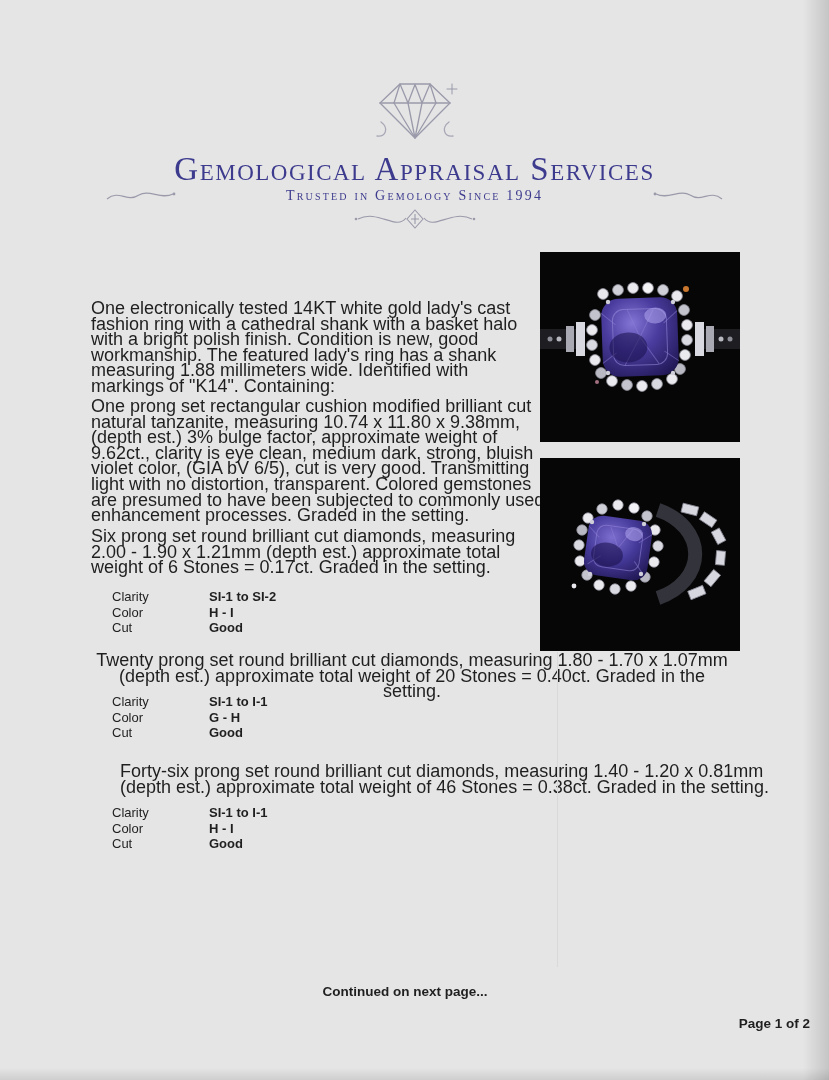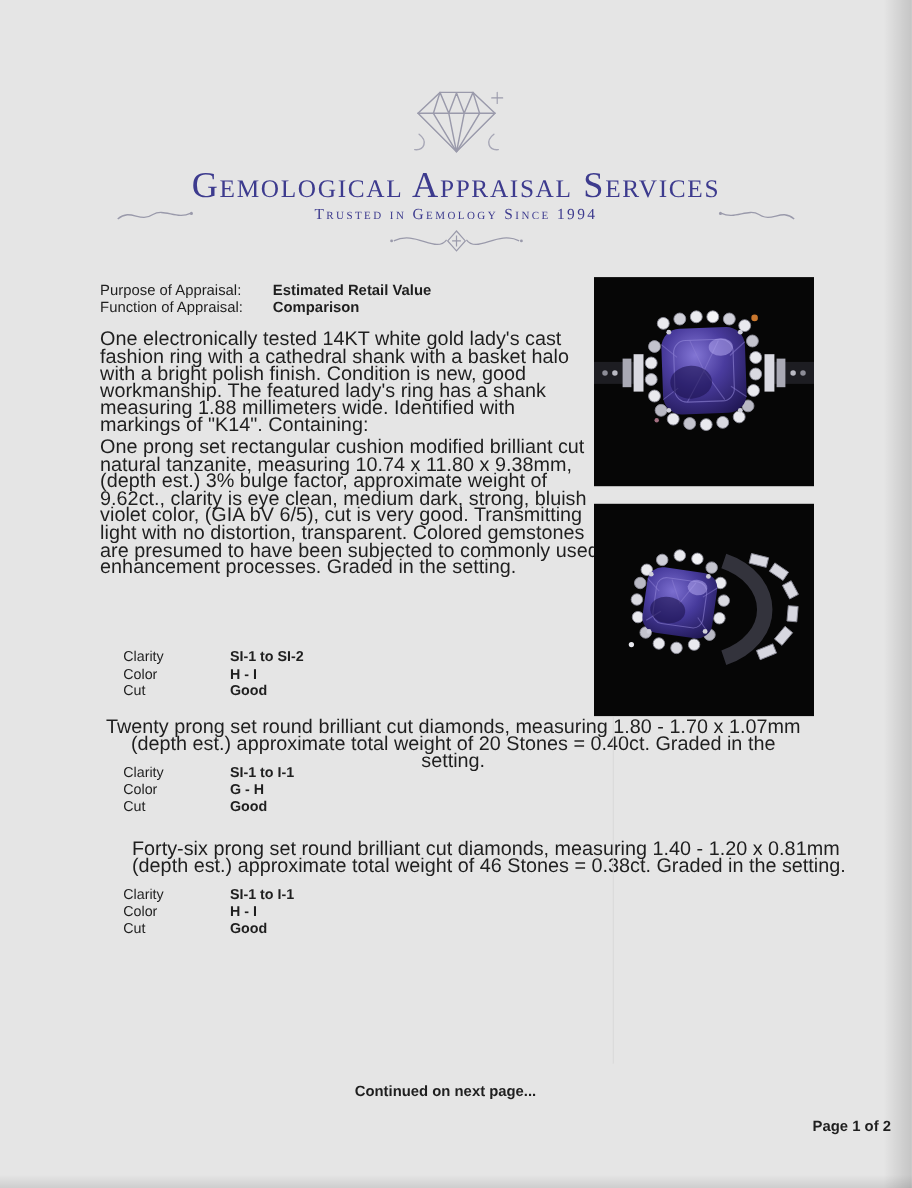--- a/index.html
+++ b/index.html
@@ -88,16 +88,6 @@
     </svg>
   </div>
 
-  <div class="meta">
-    <div class="meta-row">
-      <span>Purpose of Appraisal:</span>
-      <span class="b">Estimated Retail Value</span>
-    </div>
-    <div class="meta-row">
-      <span>Function of Appraisal:</span>
-      <span class="b">Comparison</span>
-    </div>
-  </div>
 
   <div class="para" style="left:91px; top:301px; width:455px;">One electronically tested 14KT white gold lady's cast fashion ring with a cathedral shank with a basket halo with a bright polish finish. Condition is new, good workmanship. The featured lady's ring has a shank measuring 1.88 millimeters wide. Identified with markings of "K14".  Containing:</div>
 

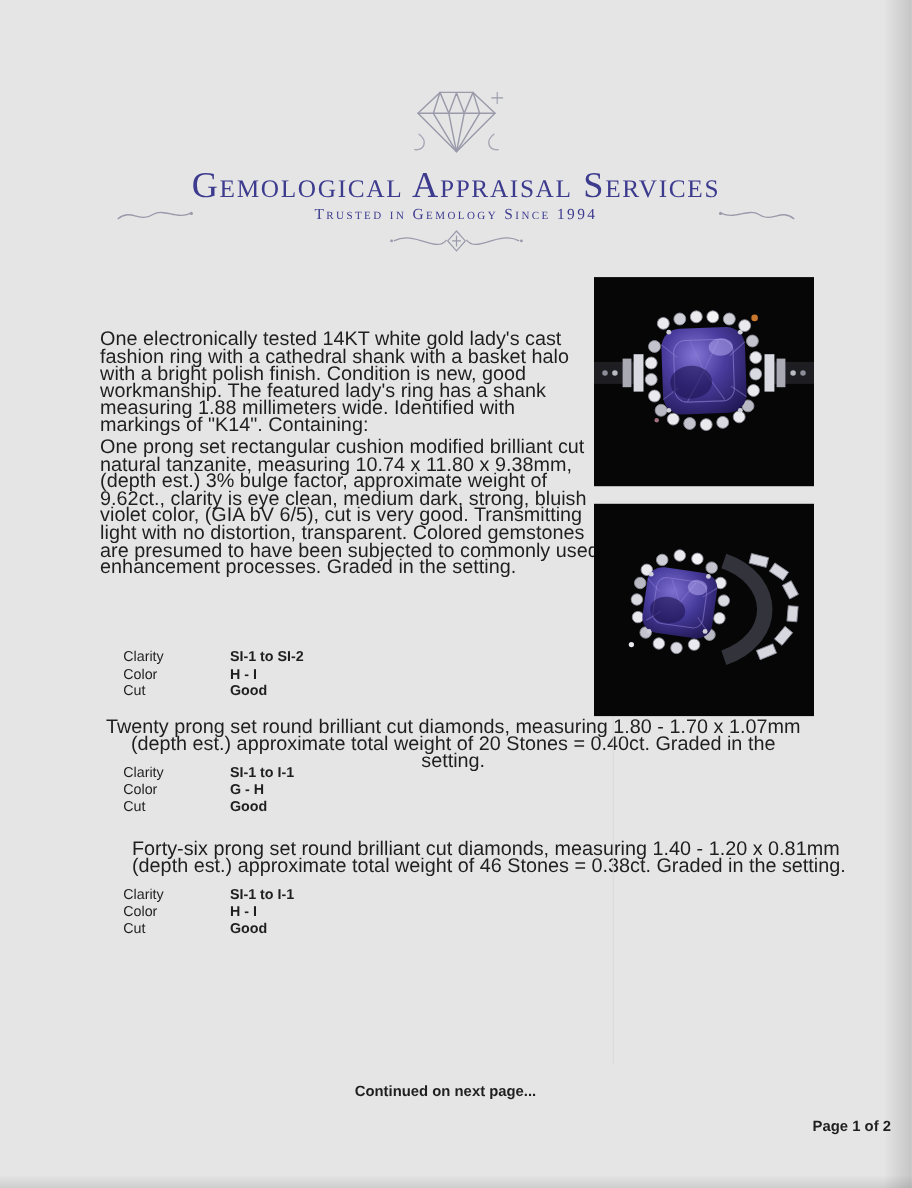--- a/index.html
+++ b/index.html
@@ -93,6 +93,7 @@
 
   <div class="para" style="left:91px; top:399px; width:455px;">One prong set rectangular cushion modified brilliant cut natural tanzanite, measuring 10.74 x 11.80 x 9.38mm, (depth est.)  3% bulge factor, approximate weight of 9.62ct., clarity is eye clean, medium dark, strong, bluish violet color, (GIA bV 6/5), cut is very good. Transmitting light with no distortion, transparent. Colored gemstones are presumed to have been subjected to commonly used enhancement processes. Graded in the setting.</div>
 
+  <div class="para" style="left:91px; top:529px; width:462px;">Six prong set round brilliant cut diamonds, measuring 2.00 - 1.90 x 1.21mm (depth est.) approximate total weight of 6 Stones = 0.17ct. Graded in the setting.</div>
 
   <div class="grade-table" style="top:589px;">
     <div class="grade-row">

